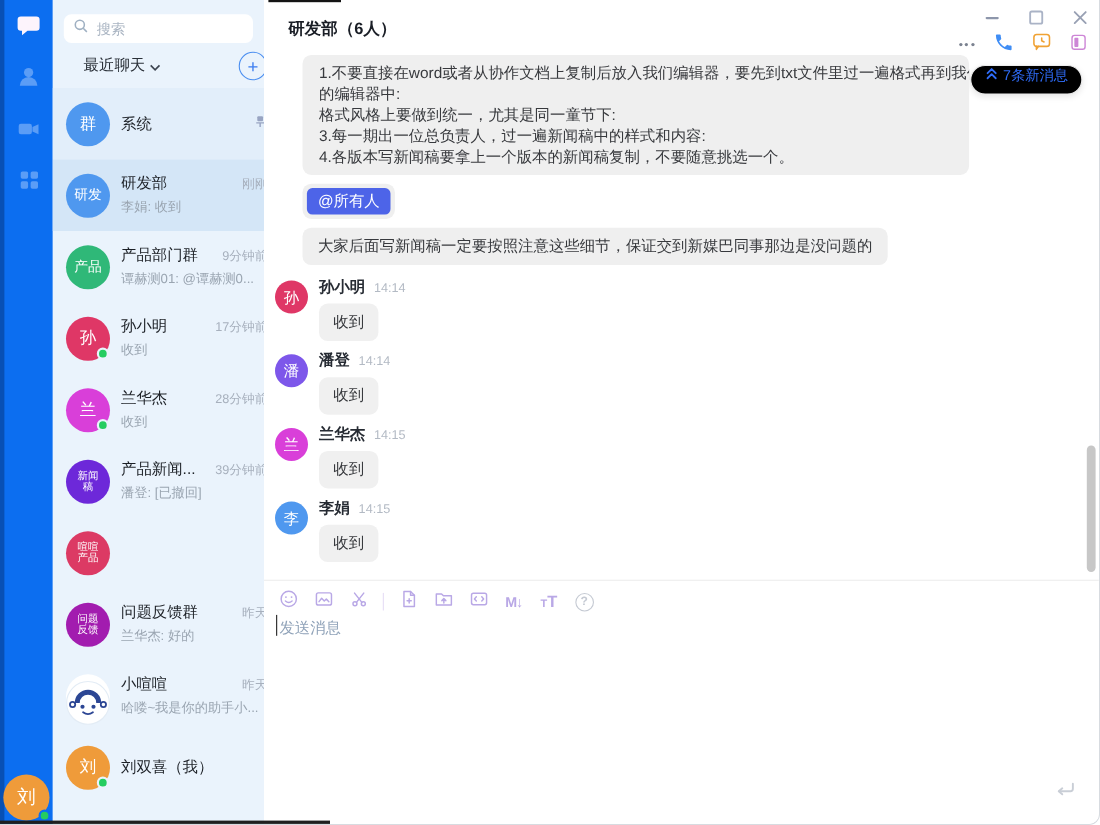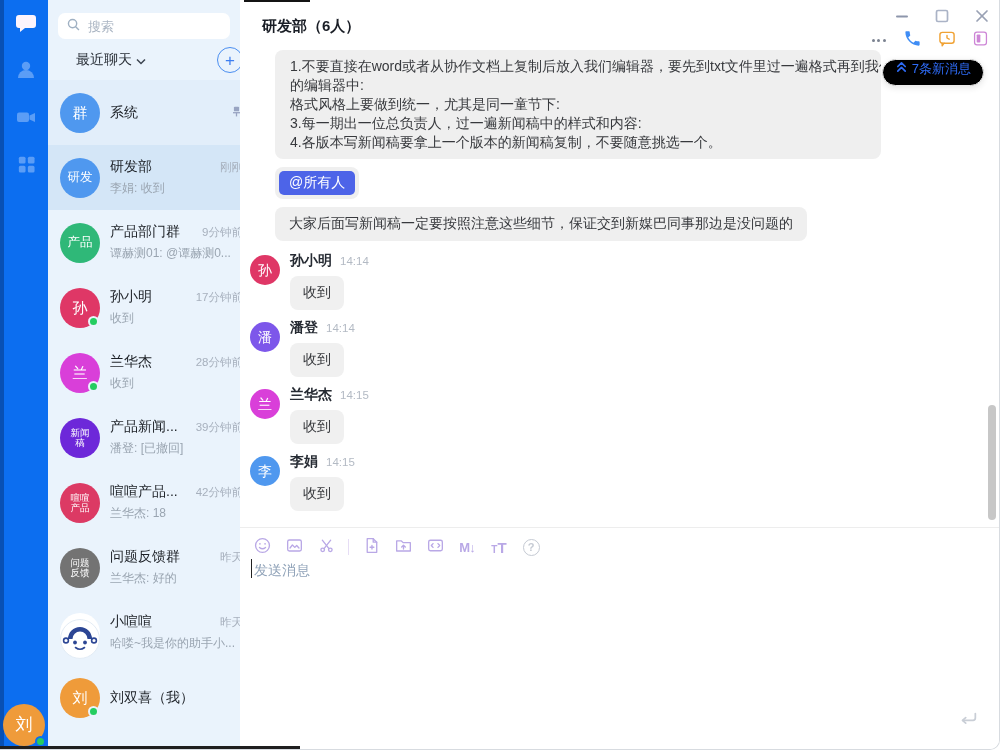--- a/index.html
+++ b/index.html
@@ -243,13 +243,6 @@
       <div class="chat-item">
         <div class="avatar chat-avatar multi" style="background-color: rgb(220, 58, 100);">喧喧
 产品</div>
-        <div class="meta">
-          <div class="row1">
-            <span class="c-title">喧喧产品...</span>
-            <span class="c-time">42分钟前</span>
-          </div>
-          <div class="c-sub">兰华杰: 18</div>
-        </div>
       </div>
 
       <div class="chat-item">

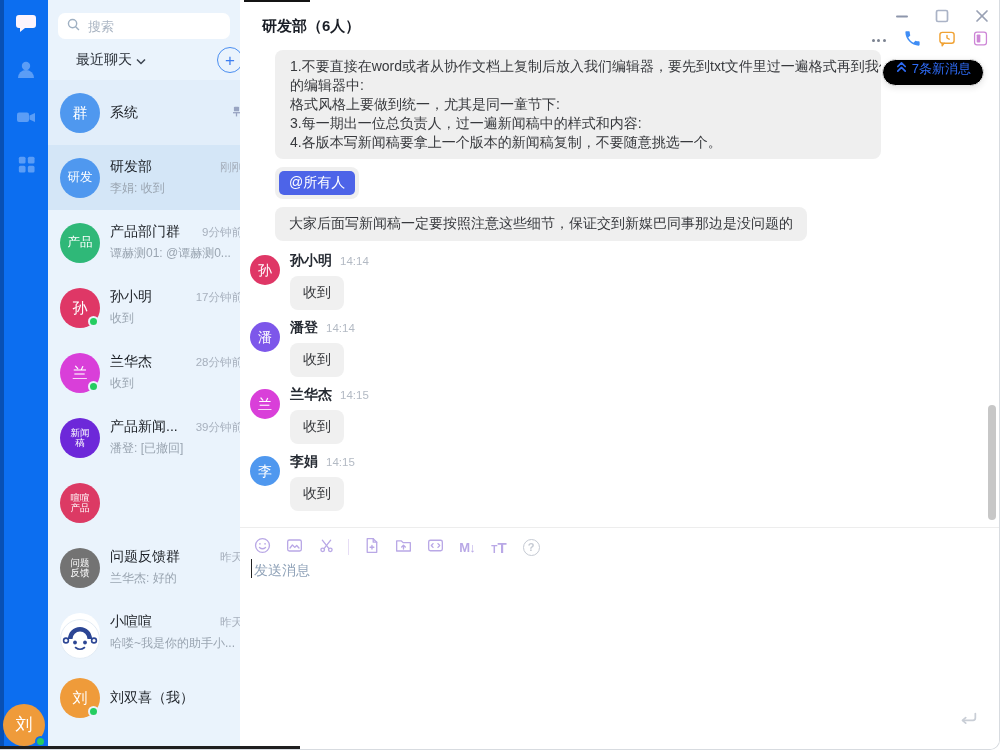--- a/index.html
+++ b/index.html
@@ -246,7 +246,7 @@
       </div>
 
       <div class="chat-item">
-        <div class="avatar chat-avatar multi" style="background-color: #737373; text-align: center;">问题
+        <div class="avatar chat-avatar multi" style="background-color: #a21caf; text-align: center;">问题
 反馈</div>
         <div class="meta">
           <div class="row1">

